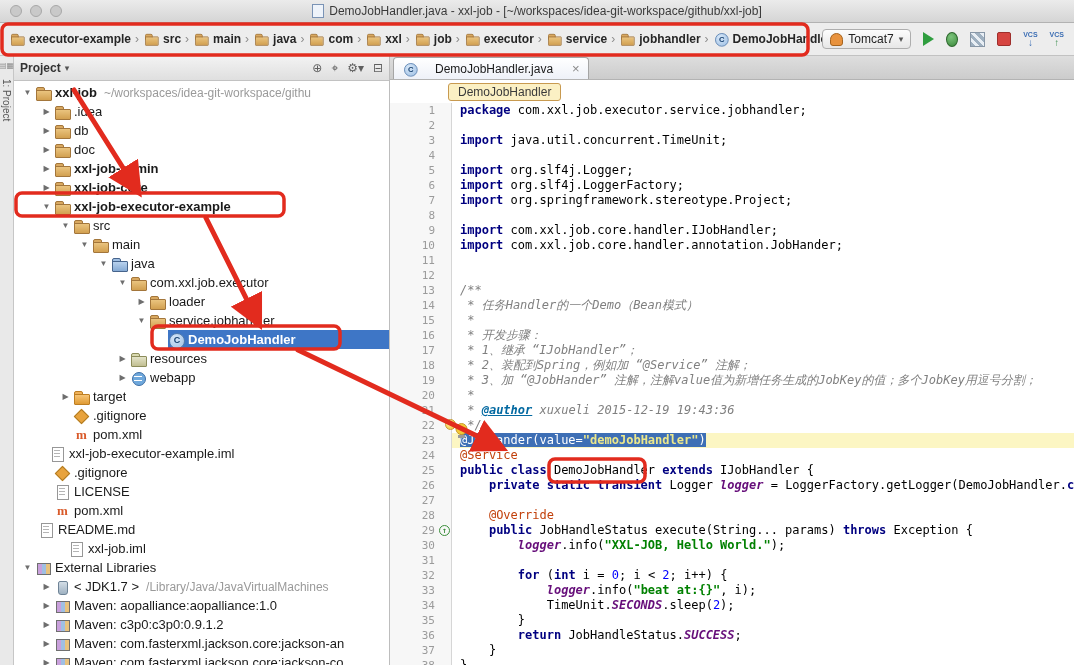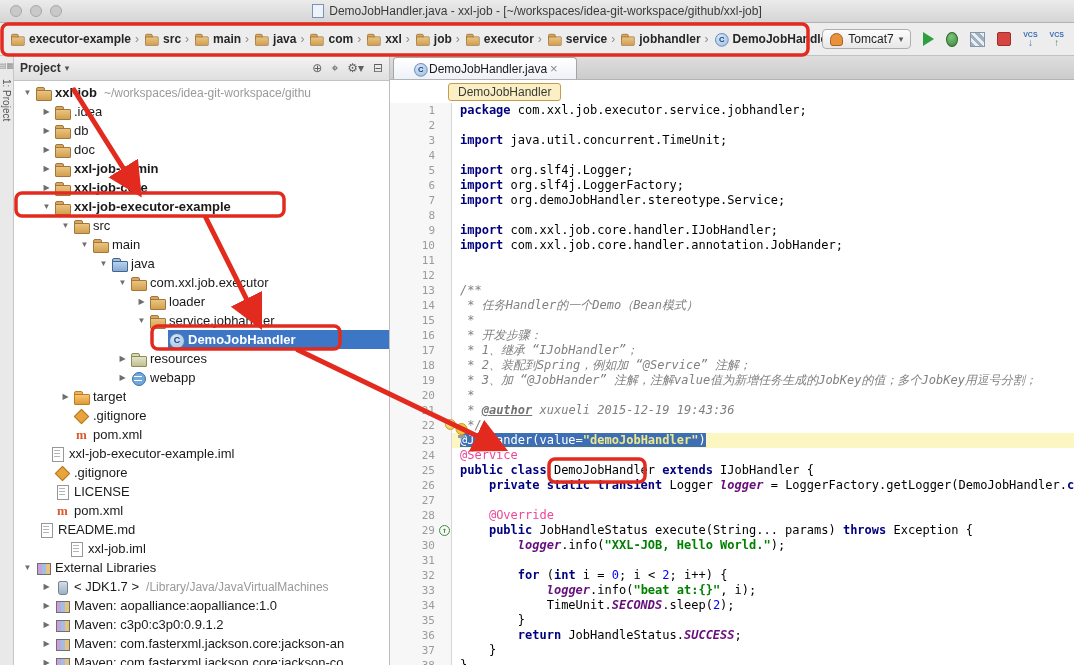--- a/index.html
+++ b/index.html
@@ -93,7 +93,7 @@
   .editor{flex:1;min-width:0;display:flex;flex-direction:column;background:#fff;}
   .tabbar{height:24px;flex:none;background:linear-gradient(#dedede,#cccccc);border-bottom:1px solid #b3b3b3;
           display:flex;align-items:flex-end;padding-left:3px;box-sizing:border-box;}
-  .tab{height:21px;display:flex;align-items:center;gap:0;padding:0 18px;font-size:12px;color:#1a1a1a;
+  .tab{height:21px;display:flex;align-items:center;gap:16px;padding:0 8px;font-size:12px;color:#1a1a1a;
        background:linear-gradient(#ffffff,#eef1f8);border:1px solid #a5a5a5;border-bottom:none;border-radius:4px 4px 0 0;text-align:center;}
   .tab-close{color:#8a8a8a;font-size:13px;margin-left:3px;line-height:10px;}
   .crumbbar{height:23px;flex:none;display:flex;align-items:center;padding-left:58px;background:#fff;}

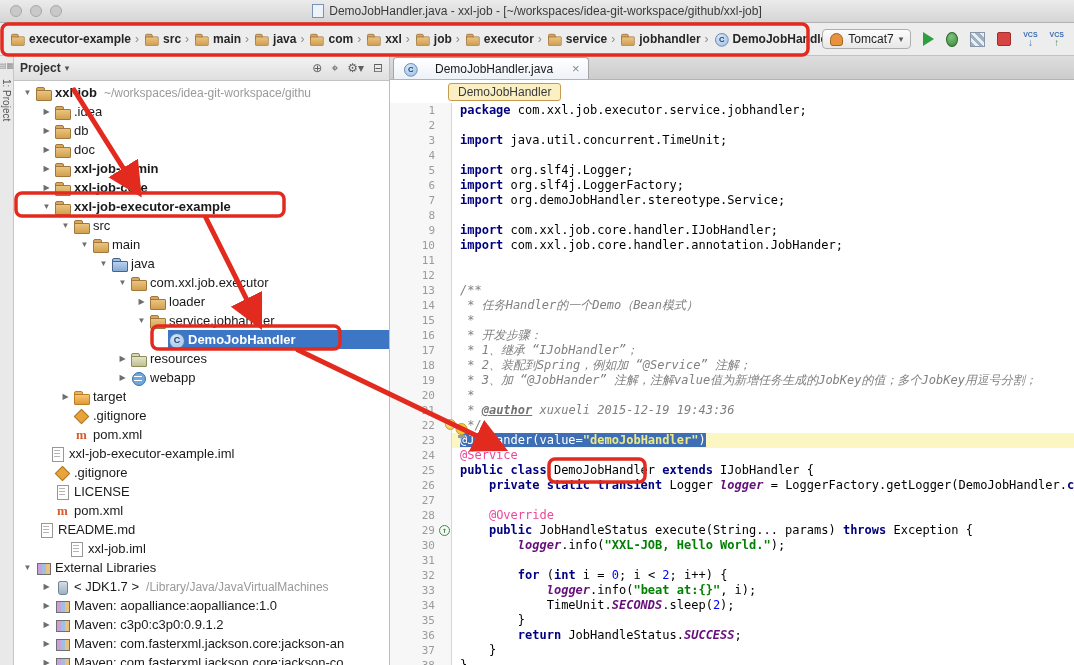--- a/index.html
+++ b/index.html
@@ -500,7 +500,7 @@
           </div>
           <div class="code-line">
             <span class="gutter-cell">7</span>
-            <span class="code-text"><span class="tok-k">import </span><span class="tok-p">org.demoJobHandler.stereotype.Service;</span></span>
+            <span class="code-text"><span class="tok-k">import </span><span class="tok-p">org.springframework.stereotype.Project;</span></span>
           </div>
           <div class="code-line">
             <span class="gutter-cell">8</span>

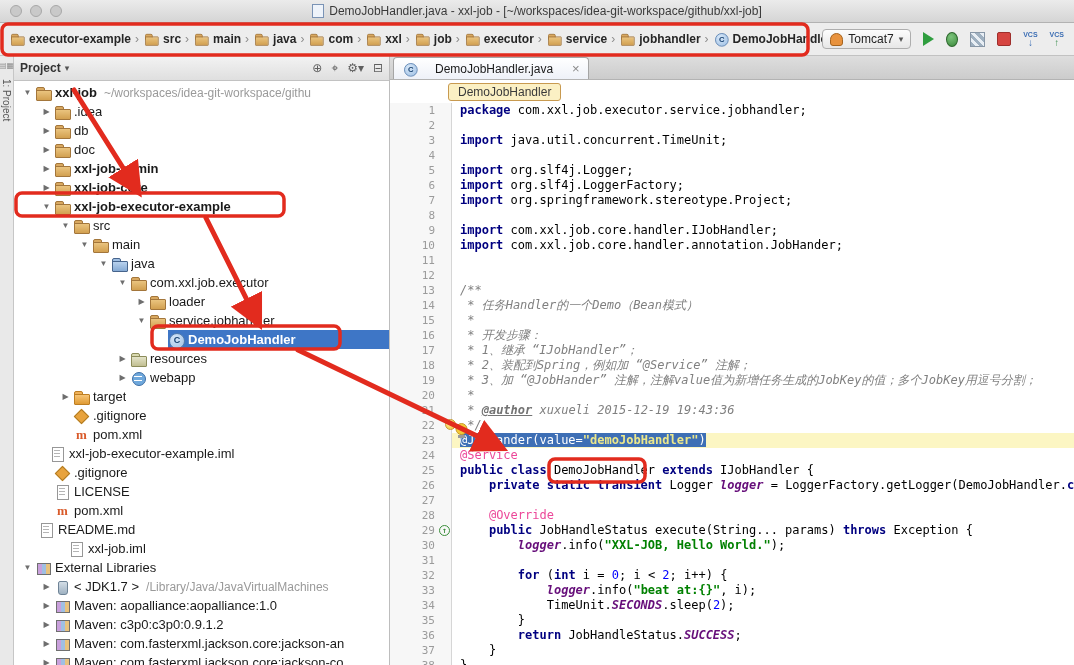--- a/index.html
+++ b/index.html
@@ -112,7 +112,7 @@
   .tok-k{color:#000080;font-weight:bold;}
   .tok-s{color:#008000;font-weight:bold;}
   .tok-c{color:#808080;font-style:italic;}
-  .tok-ct{color:#737373;font-style:italic;font-weight:bold;text-decoration:underline;}
+  .tok-ct{color:#0369a1;font-style:italic;font-weight:bold;text-decoration:underline;}
   .tok-a{color:#ec4899;}
   .tok-f{color:#660e7a;font-style:italic;font-weight:bold;}
   .tok-n{color:#0000ff;}

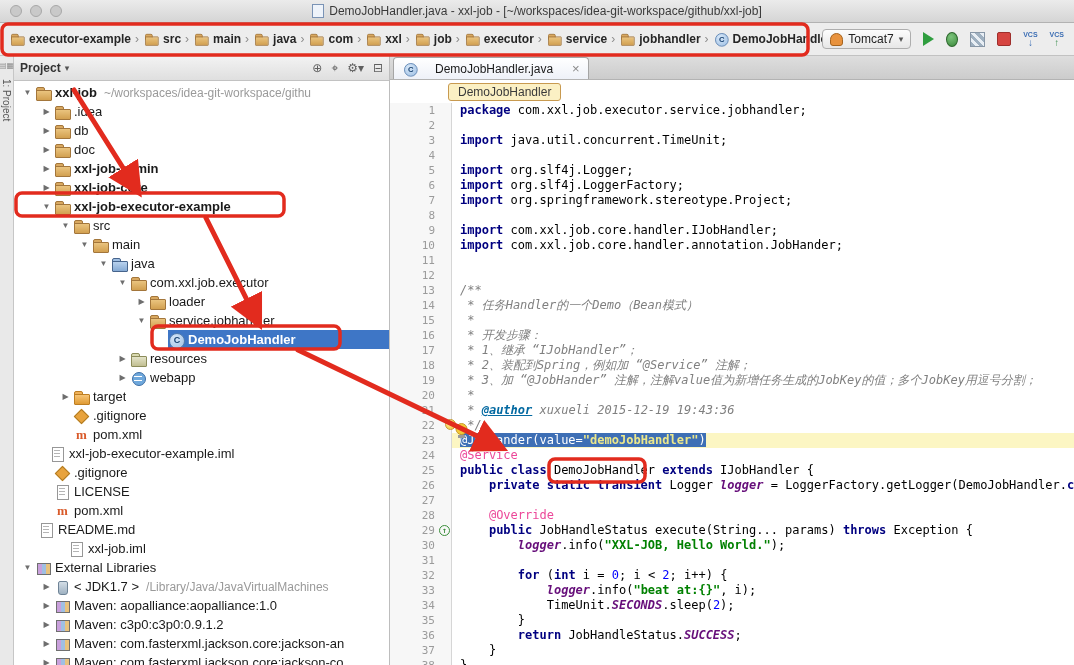--- a/index.html
+++ b/index.html
@@ -113,7 +113,7 @@
   .tok-s{color:#008000;font-weight:bold;}
   .tok-c{color:#808080;font-style:italic;}
   .tok-ct{color:#0369a1;font-style:italic;font-weight:bold;text-decoration:underline;}
-  .tok-a{color:#ec4899;}
+  .tok-a{color:#c2410c;}
   .tok-f{color:#660e7a;font-style:italic;font-weight:bold;}
   .tok-n{color:#0000ff;}
   .ov{position:absolute;right:1px;top:2px;width:11px;height:11px;border:1px solid #3a8e3a;border-radius:50%;

